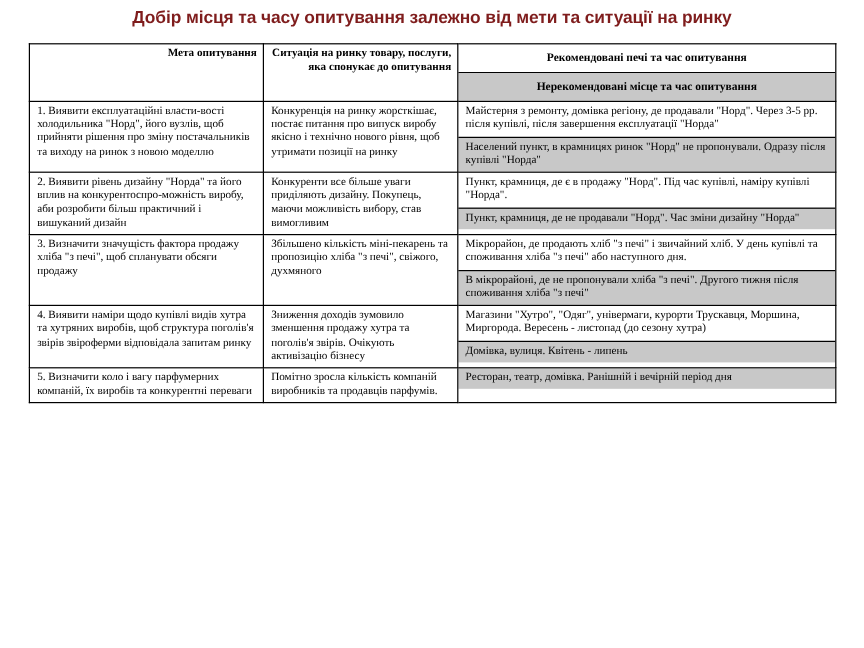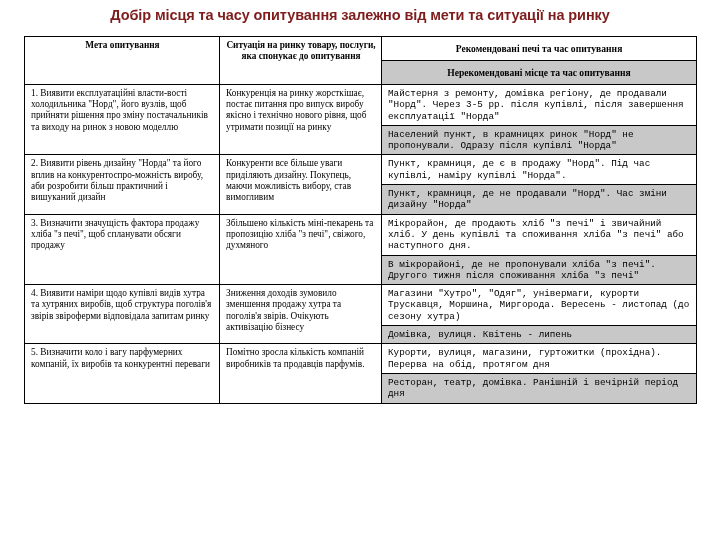--- a/index.html
+++ b/index.html
@@ -70,7 +70,7 @@
   }
 
   th.hdr {
-    text-align: center;
+    text-align: right;
     font-weight: bold;
     font-size: 9.6px;
     line-height: 11.5px;

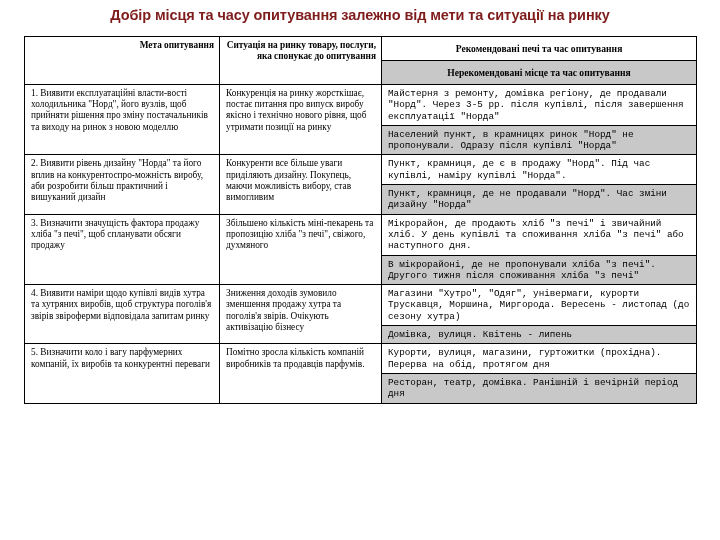--- a/index.html
+++ b/index.html
@@ -97,7 +97,7 @@
     border: 0;
     border-bottom: 1.2px solid #000;
     padding: 3px 5px 3px 6px;
-    font-family: Liberation Mono, monospace;
+    font-family: Liberation Serif, serif;
     font-size: 9.3px;
     line-height: 11.3px;
     vertical-align: top;

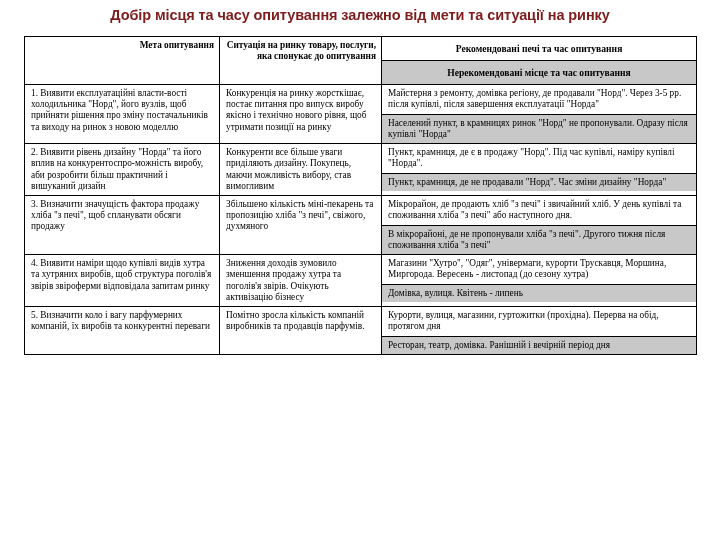--- a/index.html
+++ b/index.html
@@ -236,9 +236,6 @@
           <td class="nest">
             <table class="inner">
               <tbody>
-                  <tr>
-                <td>Курорти, вулиця, магазини, гуртожитки (прохідна). Перерва на обід, протягом дня</td>
-              </tr>
               <tr>
                 <td class="not-rec">Ресторан, театр, домівка. Ранішній і вечірній період дня</td>
               </tr>

